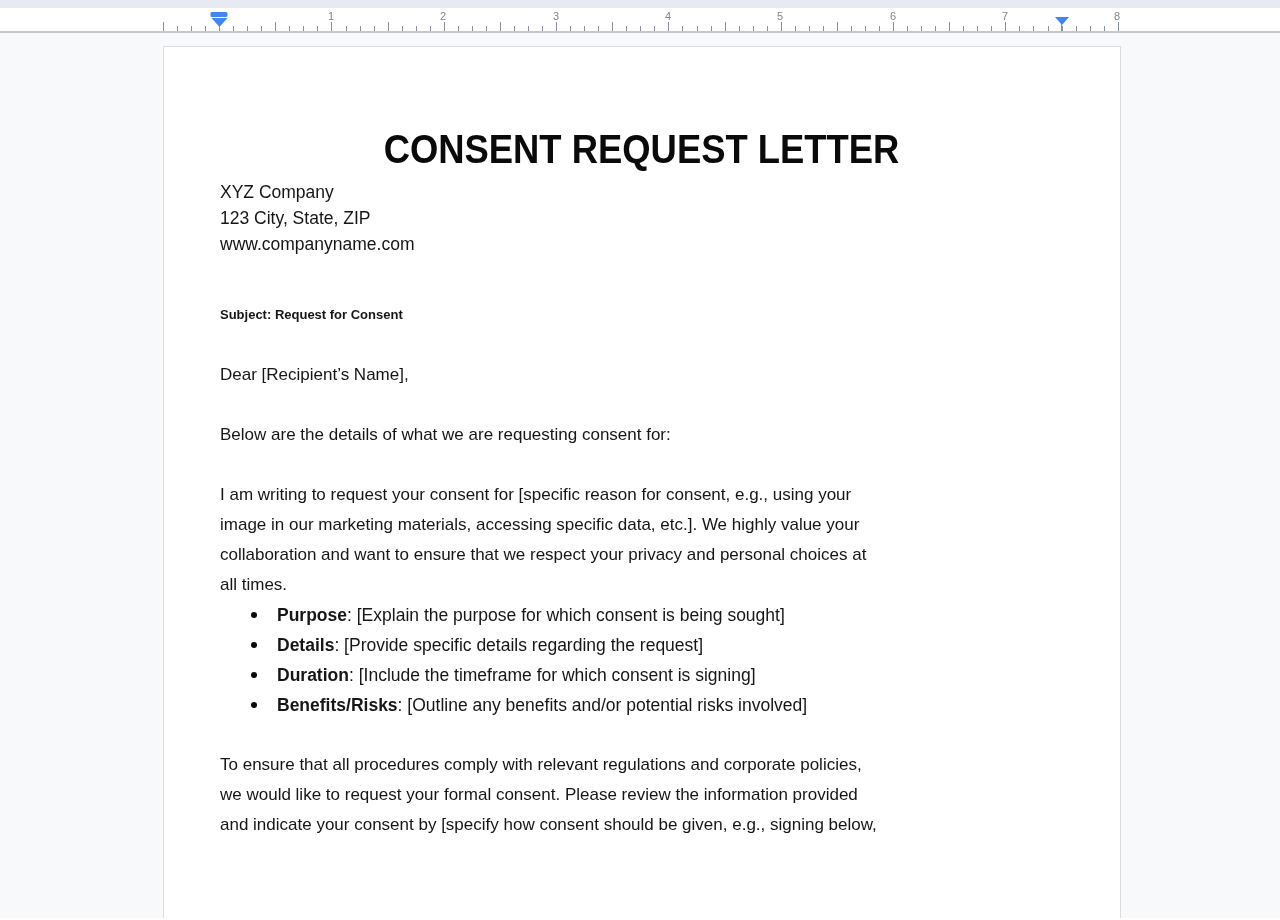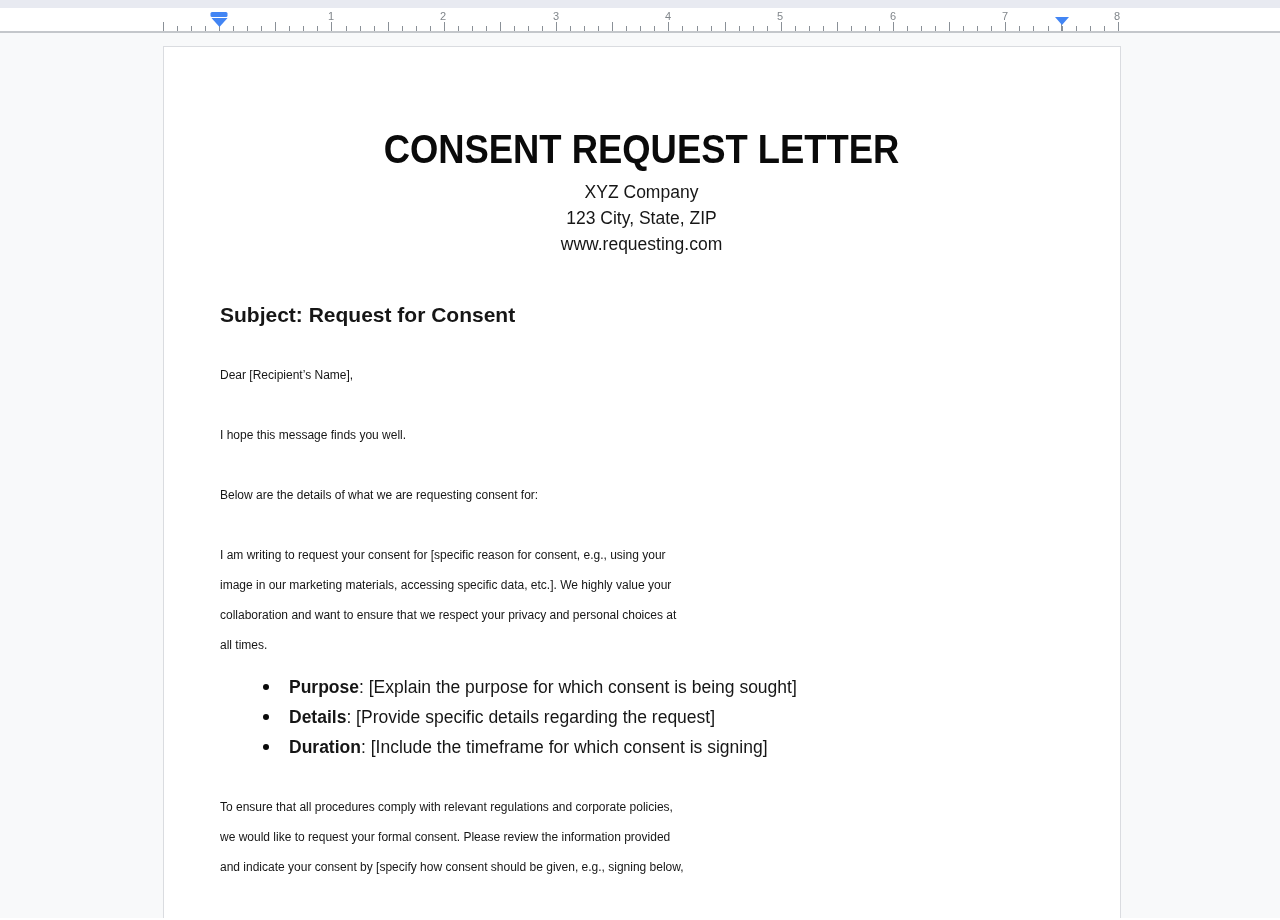--- a/index.html
+++ b/index.html
@@ -88,7 +88,7 @@
   }
   .company-block { margin-top: 5px; }
   .company-line {
-    font-size: 17.5px; line-height: 26px; text-align: center;
+    font-size: 17.5px; line-height: 26px; 
   }
 
   .subject {

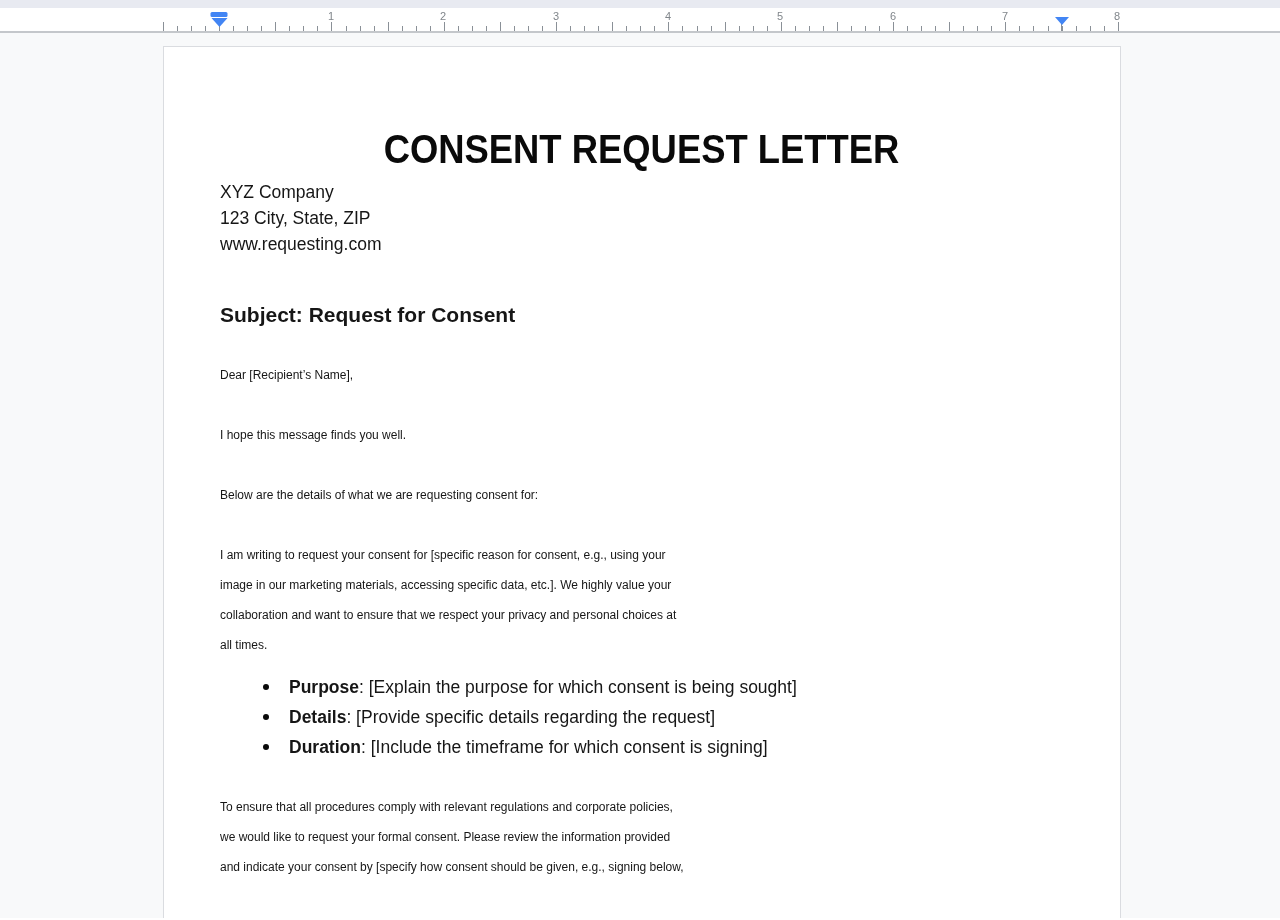--- a/index.html
+++ b/index.html
@@ -148,7 +148,7 @@
     <div class="company-block">
         <p class="company-line">XYZ Company</p>
         <p class="company-line">123 City, State, ZIP</p>
-        <p class="company-line">www.requesting.com</p>
+        <p class="company-line">www.companyname.com</p>
       </div>
 
     <p class="subject">Subject: Request for Consent</p>

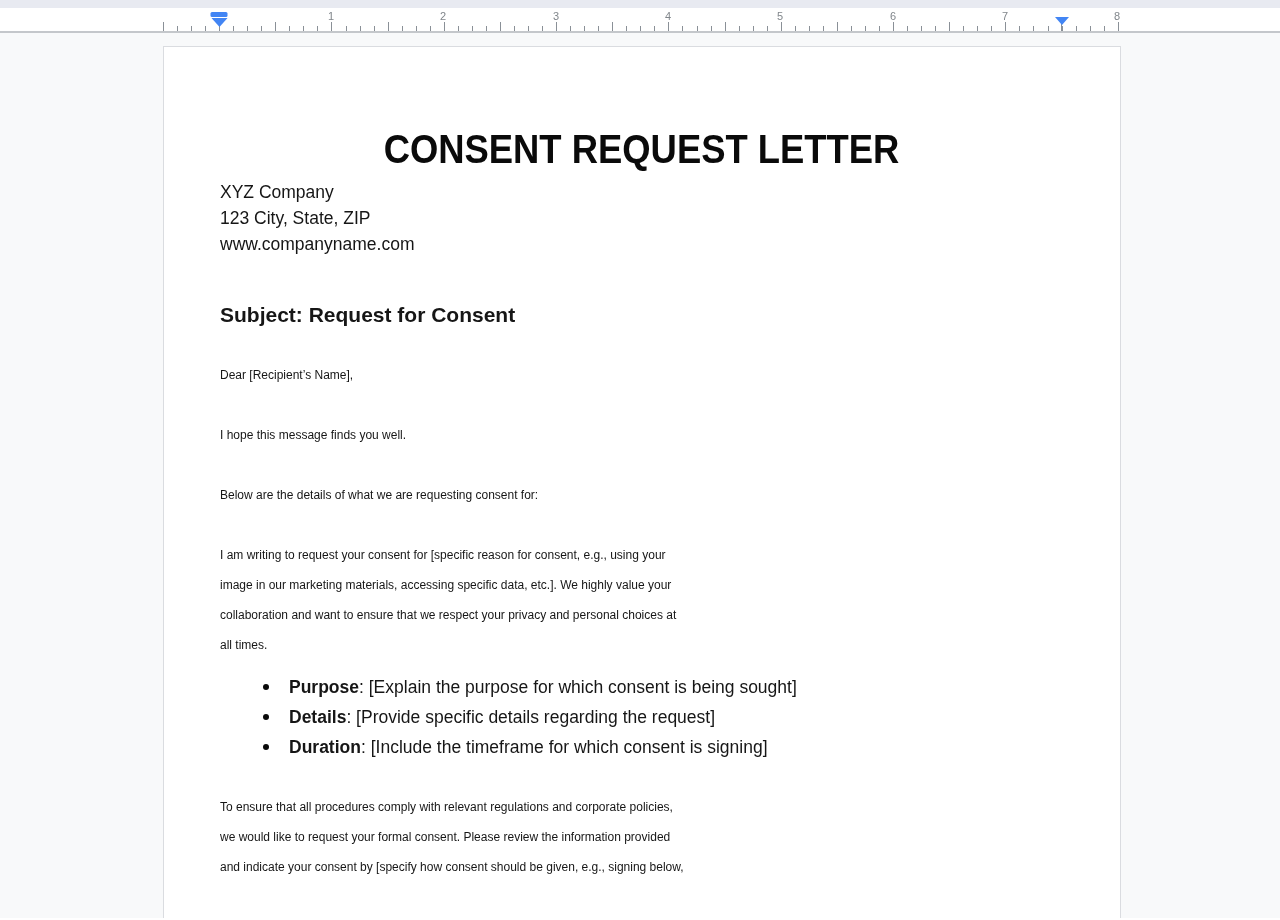--- a/index.html
+++ b/index.html
@@ -93,7 +93,7 @@
 
   .subject {
     margin-top: 43px; font-weight: 700;
-    font-size: 21px; line-height: 30px;
+    font-size: 13px; line-height: 30px;
   }
   .body-para {
     margin-top: 30px;

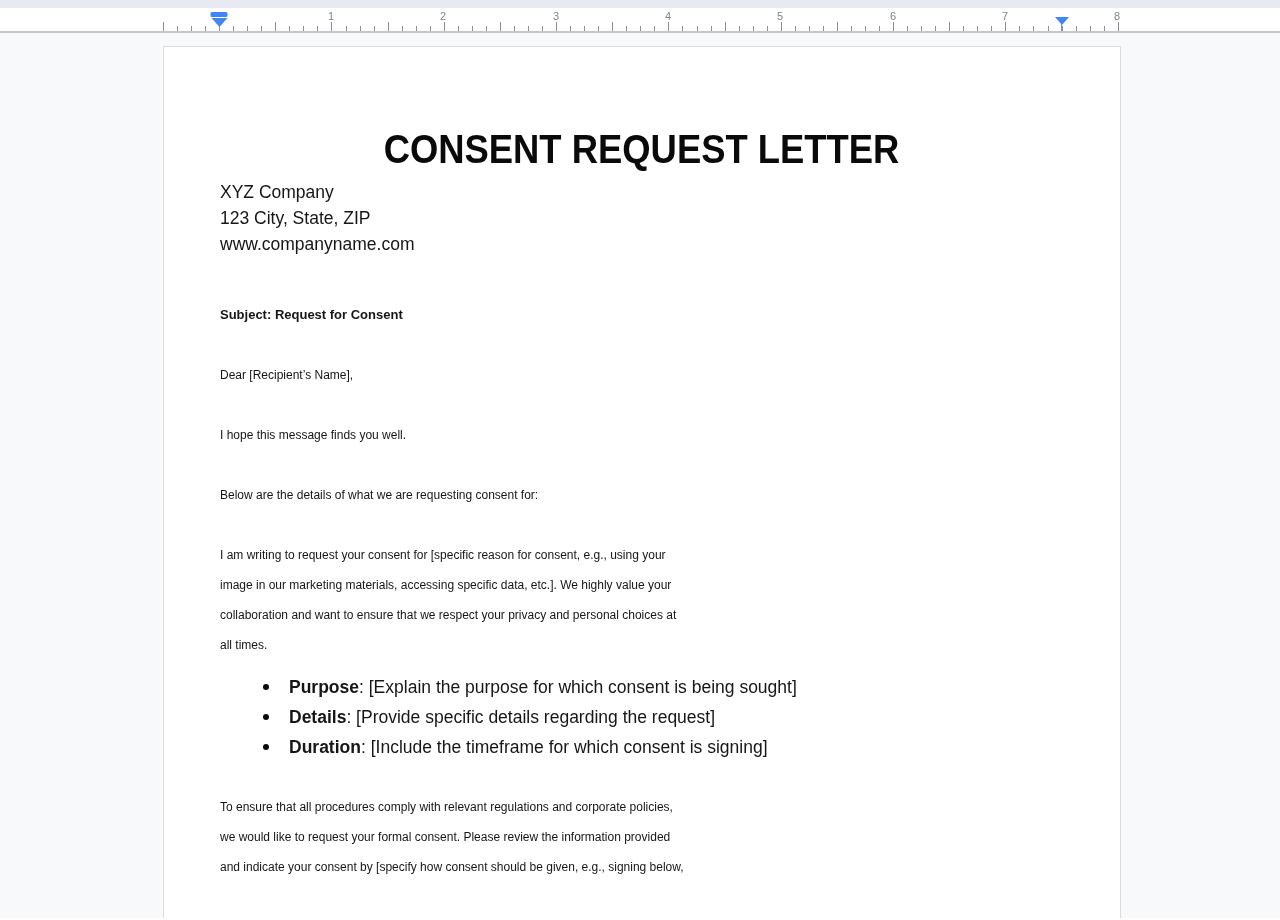--- a/index.html
+++ b/index.html
@@ -97,7 +97,7 @@
   }
   .body-para {
     margin-top: 30px;
-    font-size: 12px; line-height: 30px;
+    font-size: 17px; line-height: 30px;
     white-space: pre-line;
   }
   .bullet-list { list-style: none; margin: 12px; padding: 0; }

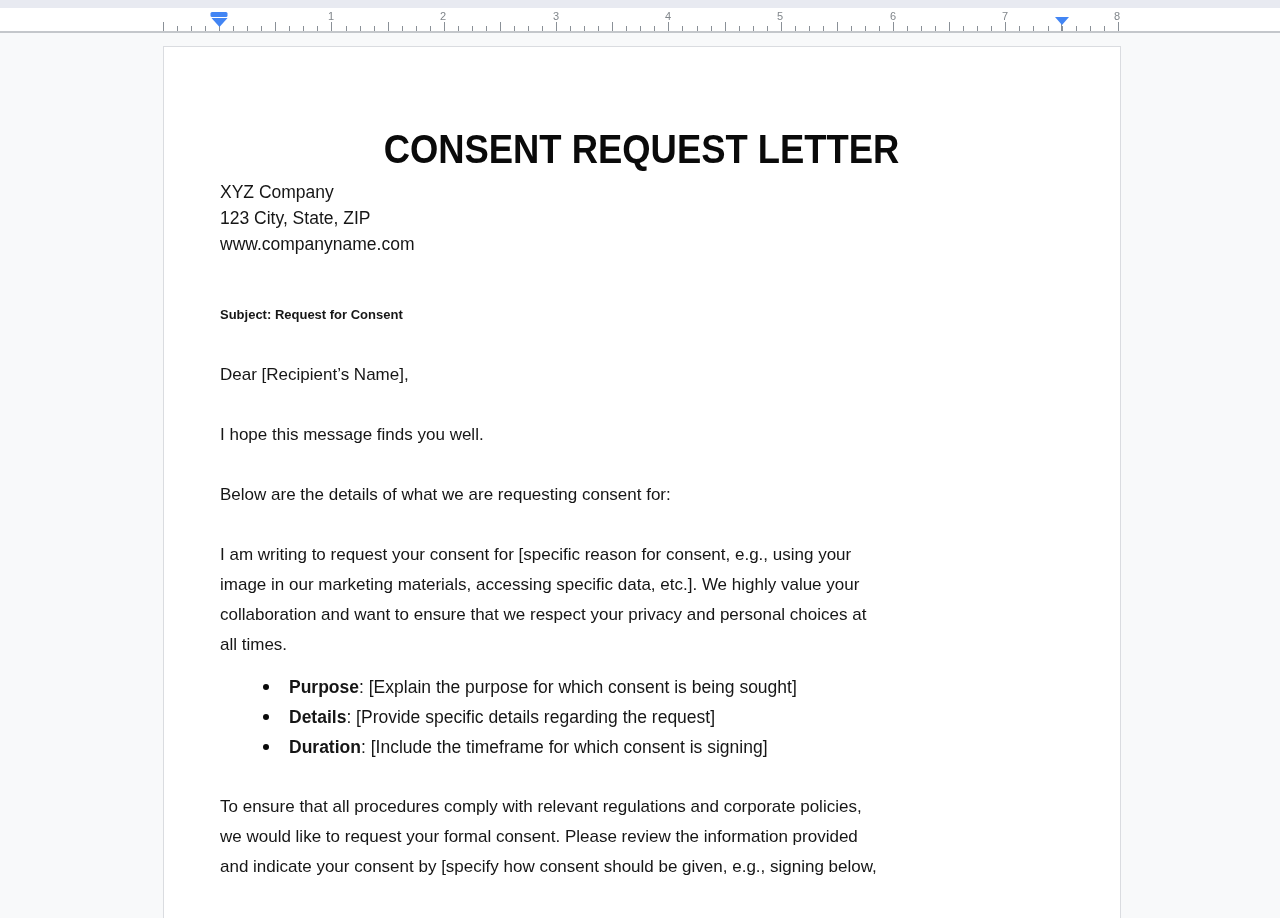--- a/index.html
+++ b/index.html
@@ -155,7 +155,6 @@
 
     <p class="body-para">Dear [Recipient’s Name],</p>
 
-    <p class="body-para">I hope this message finds you well.</p>
 
     <p class="body-para">Below are the details of what we are requesting consent for:</p>
 

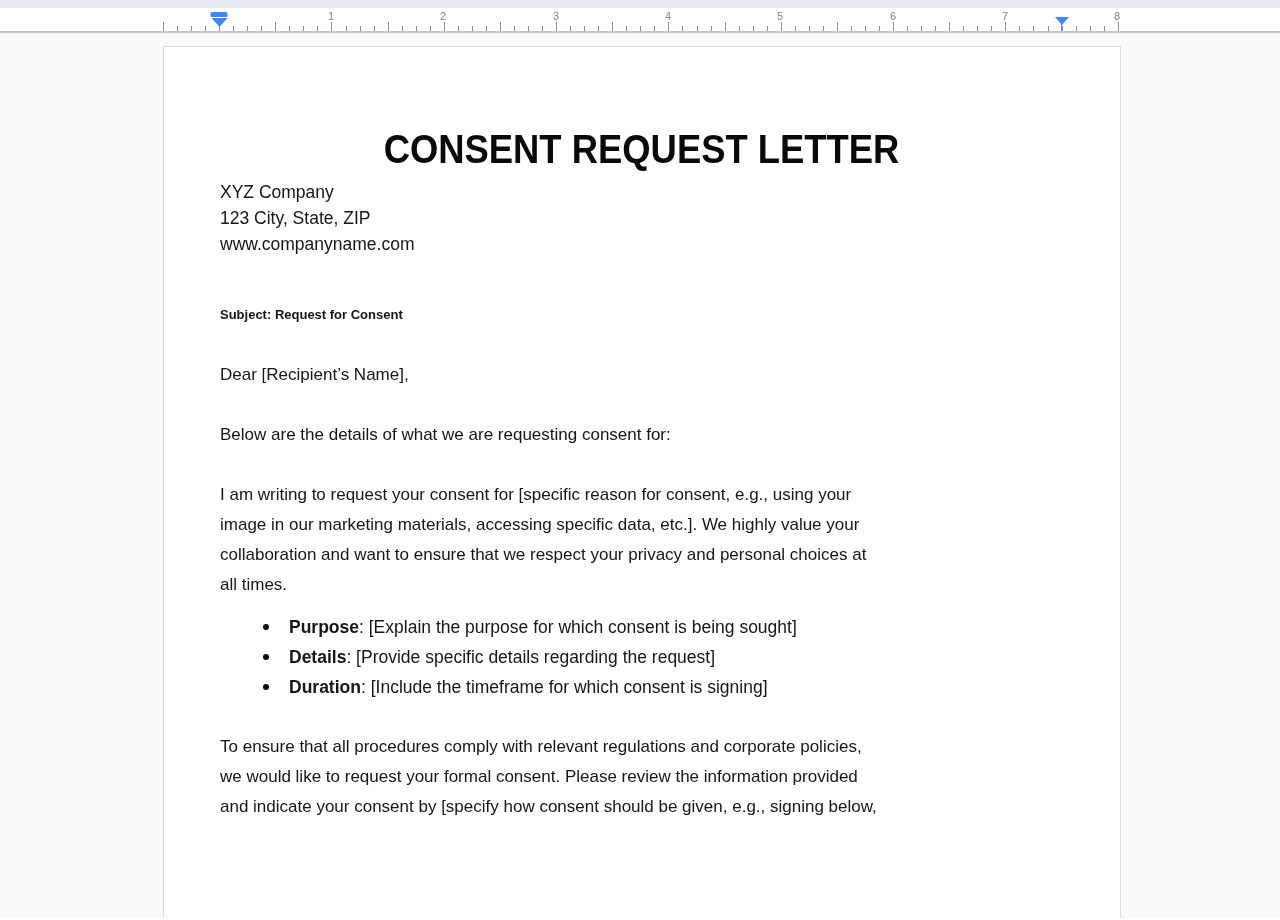--- a/index.html
+++ b/index.html
@@ -100,7 +100,7 @@
     font-size: 17px; line-height: 30px;
     white-space: pre-line;
   }
-  .bullet-list { list-style: none; margin: 12px; padding: 0; }
+  .bullet-list { list-style: none; margin: 0; padding: 0; }
   .bullet-list li {
     position: relative; padding-left: 57px;
     font-size: 17.5px; line-height: 30px;

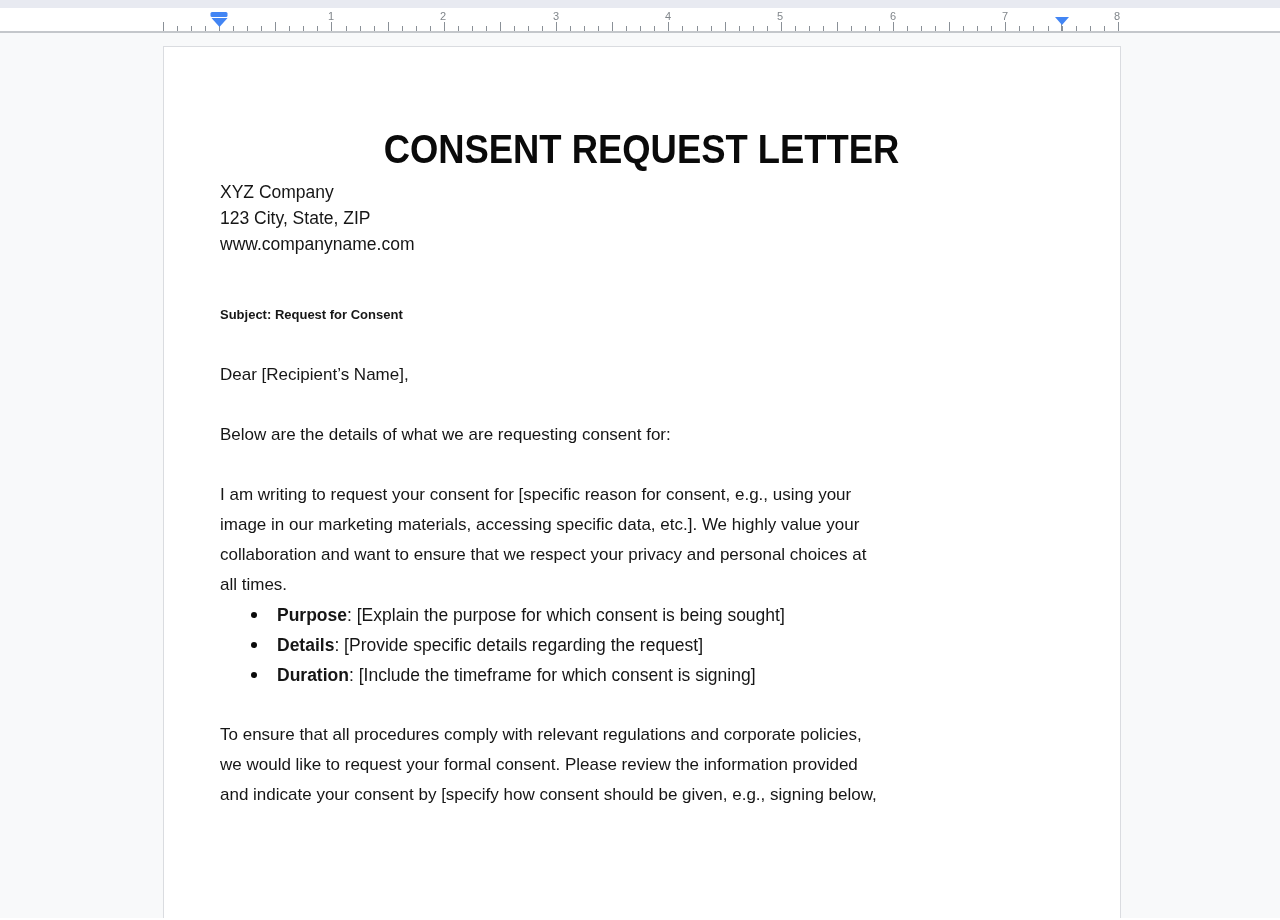--- a/index.html
+++ b/index.html
@@ -167,6 +167,7 @@
         <li><span class="b-label">Purpose</span><span>: [Explain the purpose for which consent is being sought]</span></li>
         <li><span class="b-label">Details</span><span>: [Provide specific details regarding the request]</span></li>
         <li><span class="b-label">Duration</span><span>: [Include the timeframe for which consent is signing]</span></li>
+        <li><span class="b-label">Benefits/Risks</span><span>: [Outline any benefits and/or potential risks involved]</span></li>
       </ul>
 
     <p class="body-para">To ensure that all procedures comply with relevant regulations and corporate policies,

